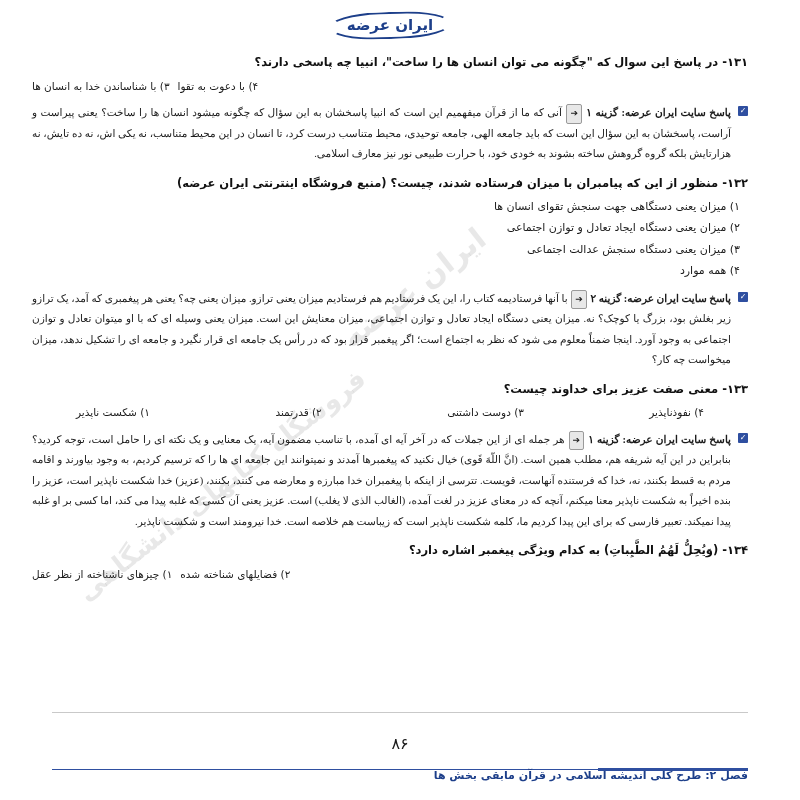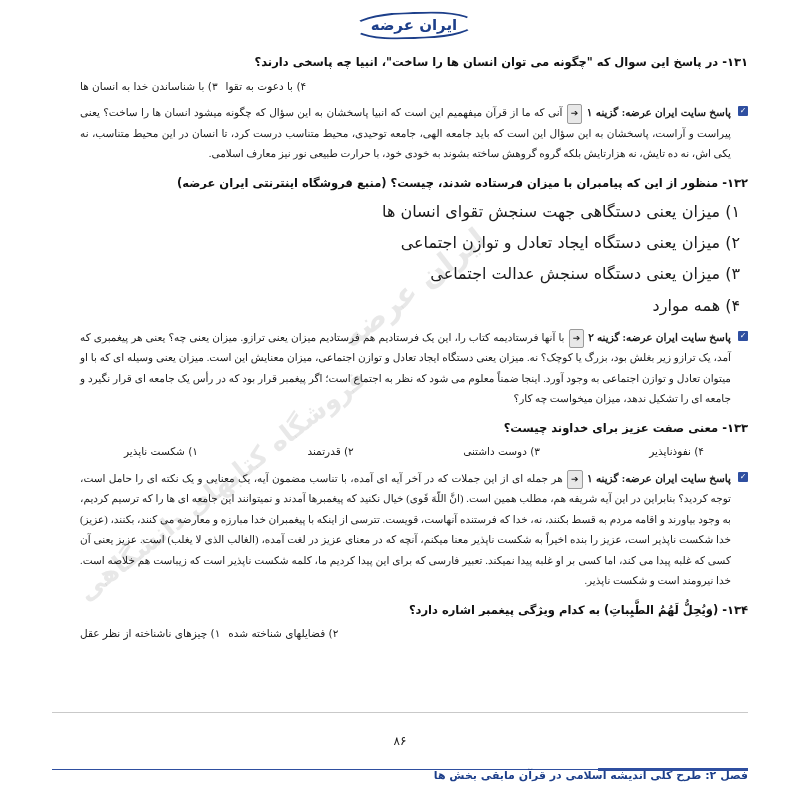--- a/index.html
+++ b/index.html
@@ -20,7 +20,7 @@
     height: 800px;
     position: relative;
     box-sizing: border-box;
-    padding: 0 52px 0 80px;
+    padding: 0 52px 0 32px;
   }
 
   

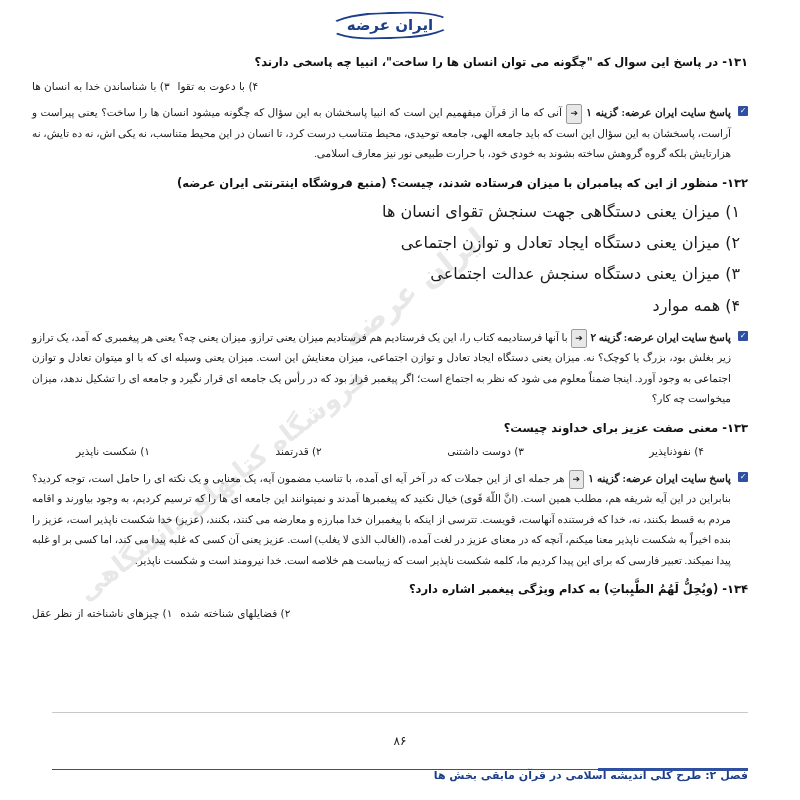--- a/index.html
+++ b/index.html
@@ -90,7 +90,7 @@
   .opt.indent1 { margin-right: 8px; }
   .opt.col2 { margin-right: 150px; }
   .opt-single {
-    font-size: 16px;
+    font-size: 11px;
     line-height: 1.95;
     padding-right: 8px;
   }

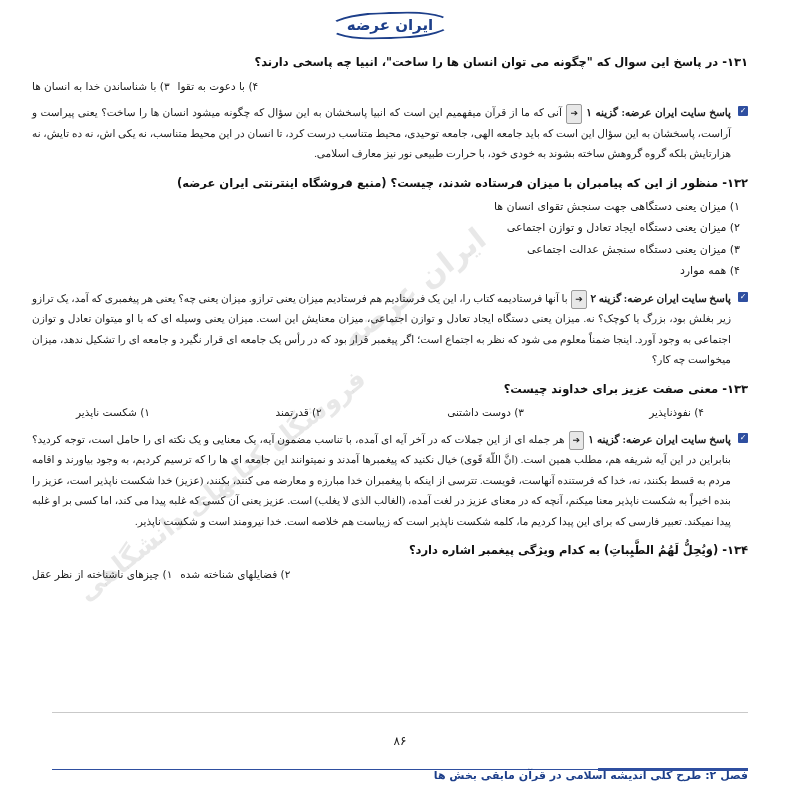--- a/index.html
+++ b/index.html
@@ -158,7 +158,7 @@
   }
   .page-number {
     text-align: center;
-    font-size: 12px;
+    font-size: 16px;
     color: #1b1b1b;
     padding-top: 8px;
     direction: rtl;

